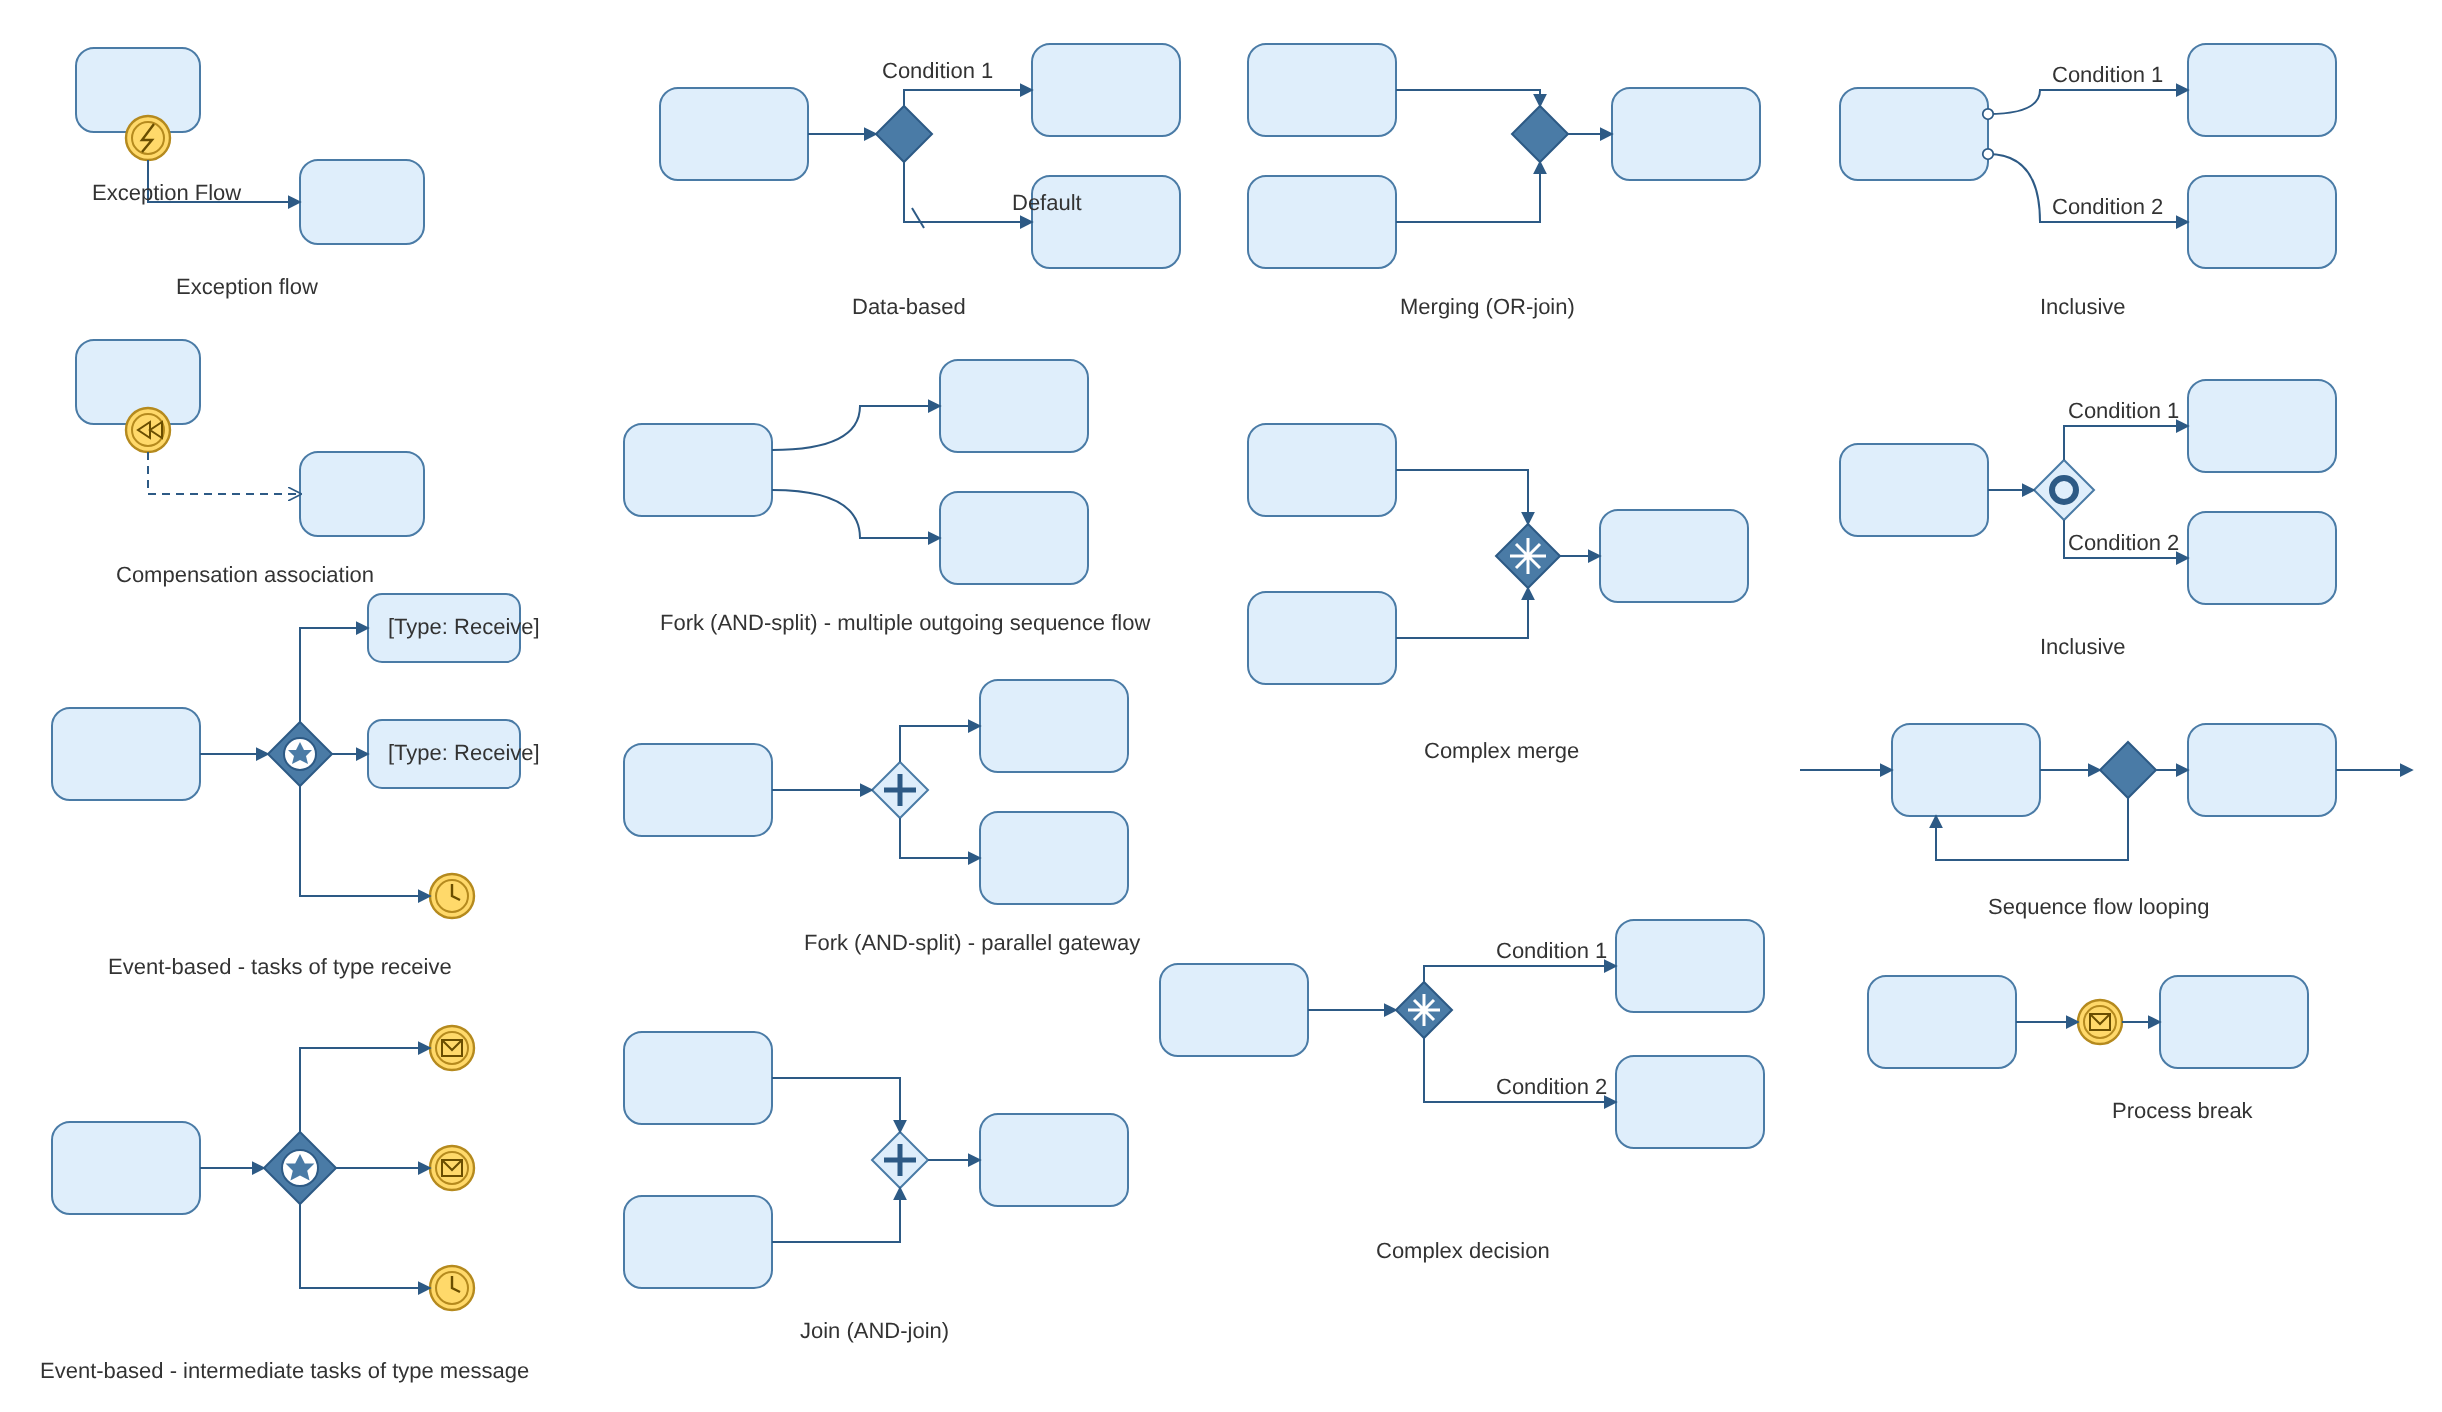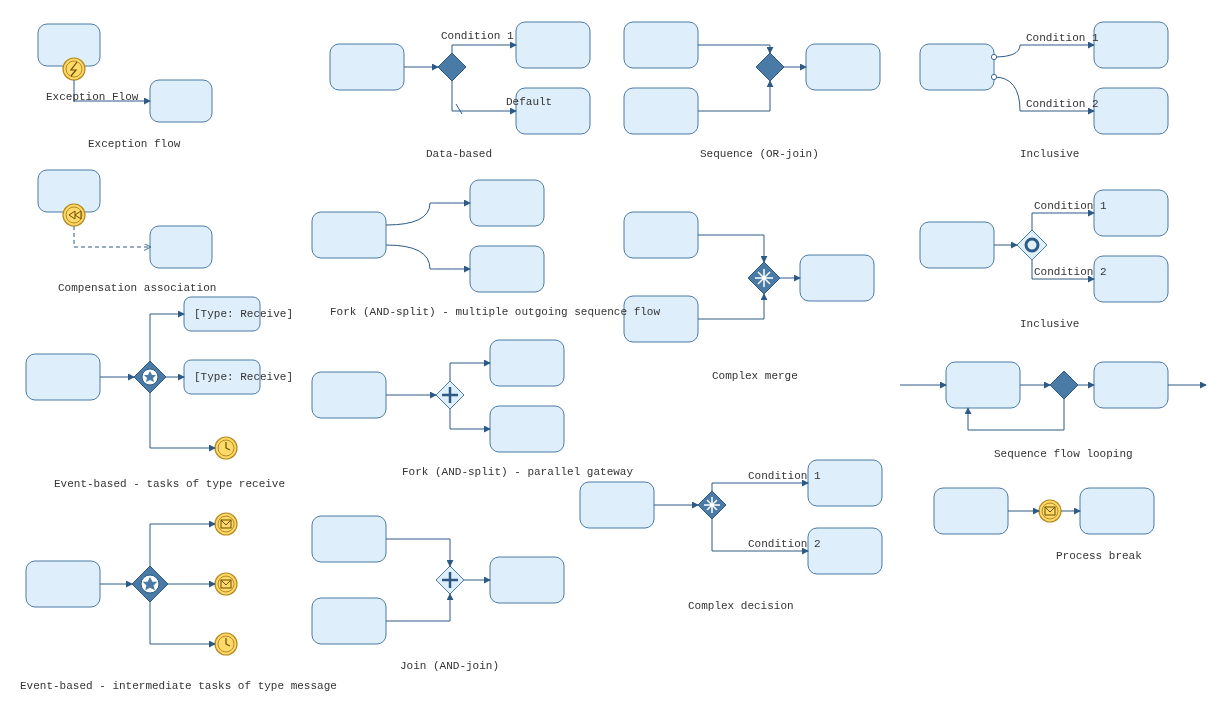--- a/index.html
+++ b/index.html
@@ -15,7 +15,6 @@
     color:#333;
     text-align:center;
     white-space:nowrap;
-    font-family:Liberation Mono, monospace;
   }
   svg { position:absolute; left:0; top:0; overflow:visible; }
   .task {

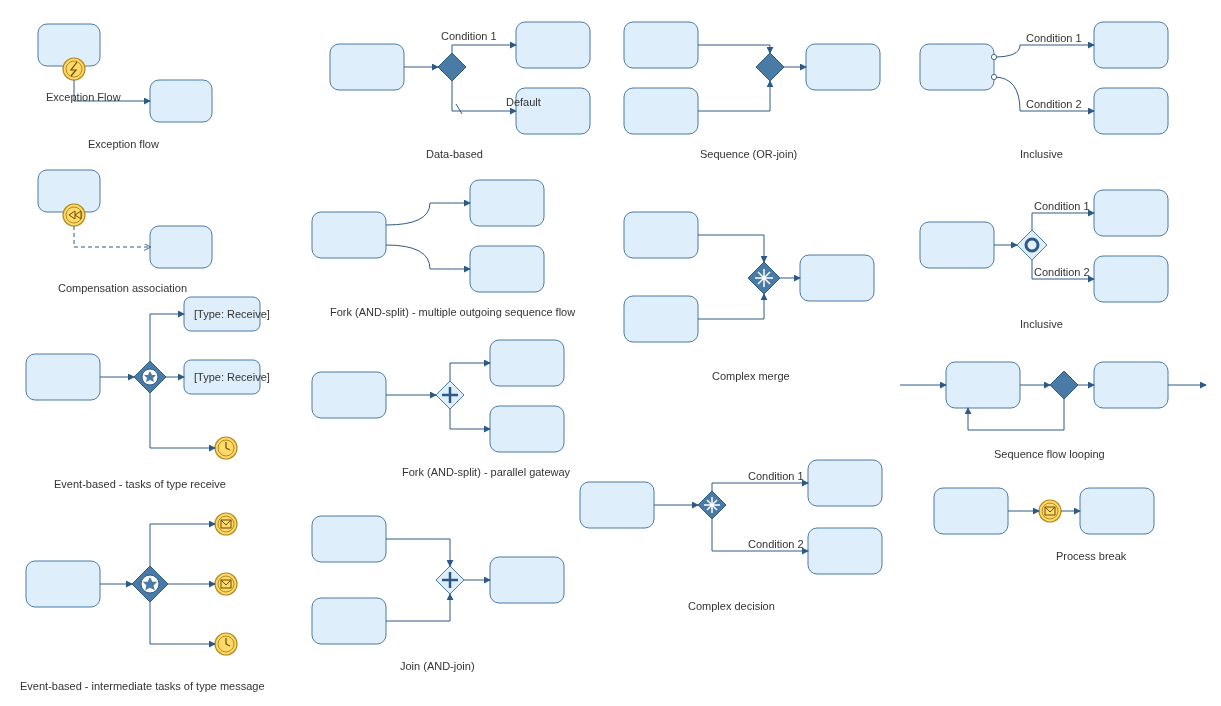--- a/index.html
+++ b/index.html
@@ -296,7 +296,7 @@
 <div class="label" style="left:358px; top:466px;margin-left:44px;">Fork (AND-split) - parallel gateway</div>
 <div class="label" style="left:400px; top:660px;">Join (AND-join)</div>
 
-<div class="label" style="left:700px; top:148px;">Sequence (OR-join)</div>
+<div class="label" style="left:700px; top:148px;">Merging (OR-join)</div>
 <div class="label" style="left:712px; top:370px;">Complex merge</div>
 <div class="label" style="left:748px; top:470px;">Condition 1</div>
 <div class="label" style="left:748px; top:538px;">Condition 2</div>

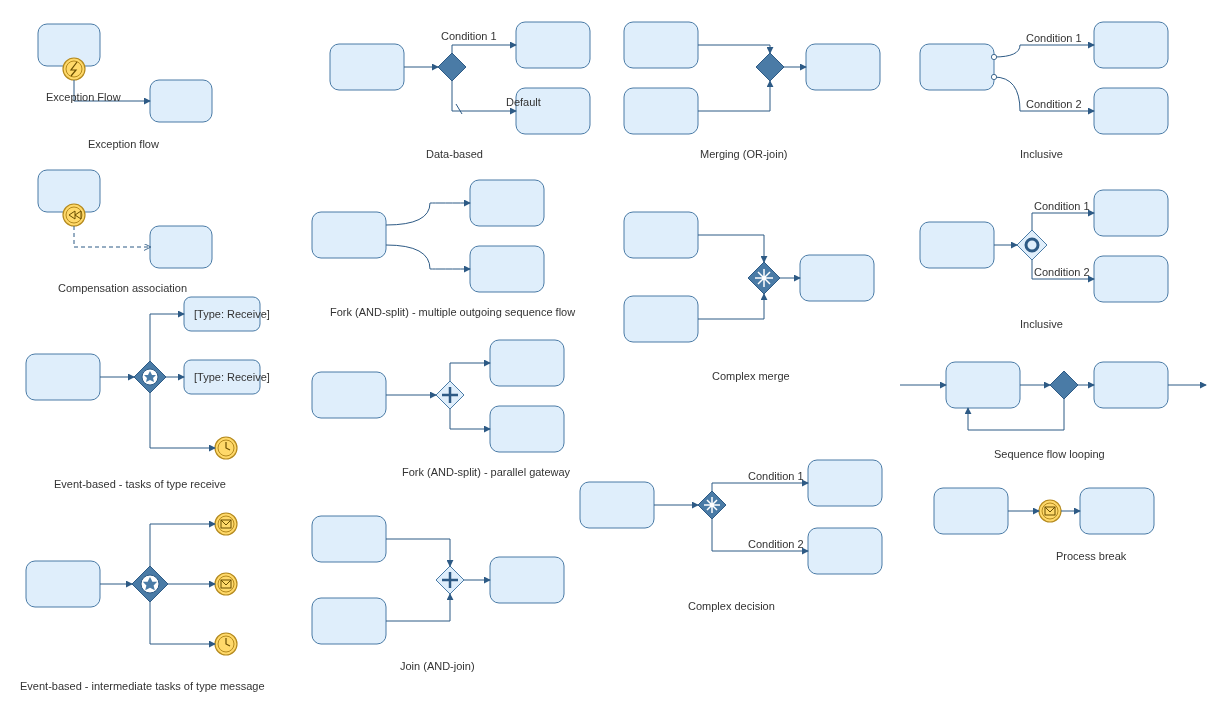--- a/index.html
+++ b/index.html
@@ -300,7 +300,7 @@
 <div class="label" style="left:712px; top:370px;">Complex merge</div>
 <div class="label" style="left:748px; top:470px;">Condition 1</div>
 <div class="label" style="left:748px; top:538px;">Condition 2</div>
-<div class="label" style="left:688px; top:600px;">Complex decision</div>
+<div class="label" style="left:688px; top:620px;">Complex decision</div>
 
 <div class="label" style="left:1026px;top:32px;">Condition 1</div>
 <div class="label" style="left:1026px;top:98px;">Condition 2</div>

